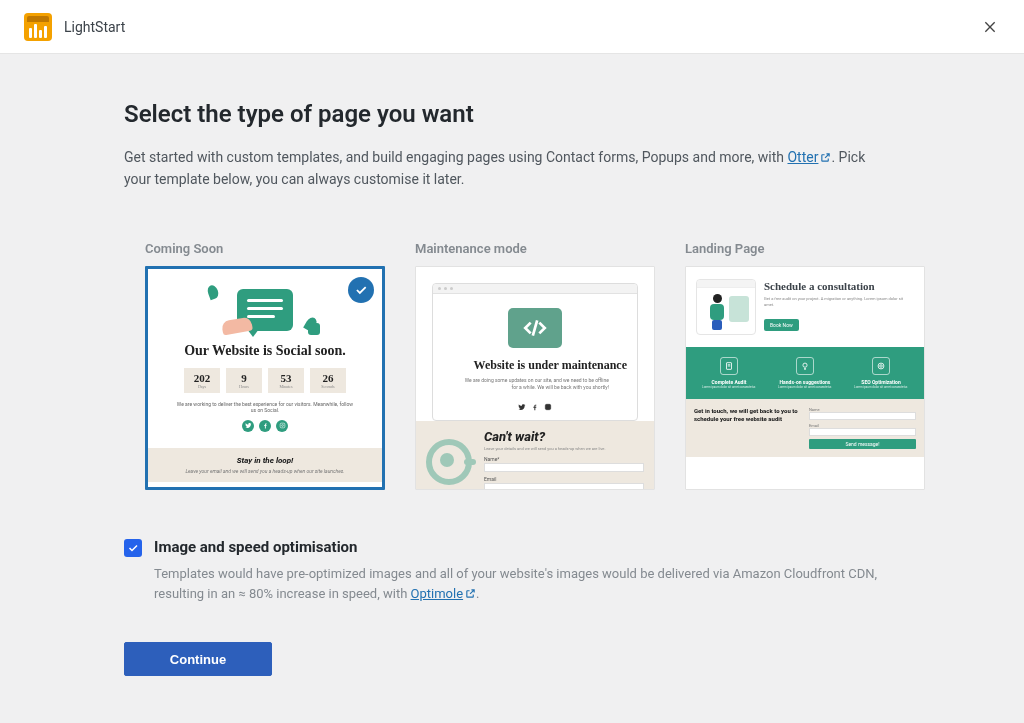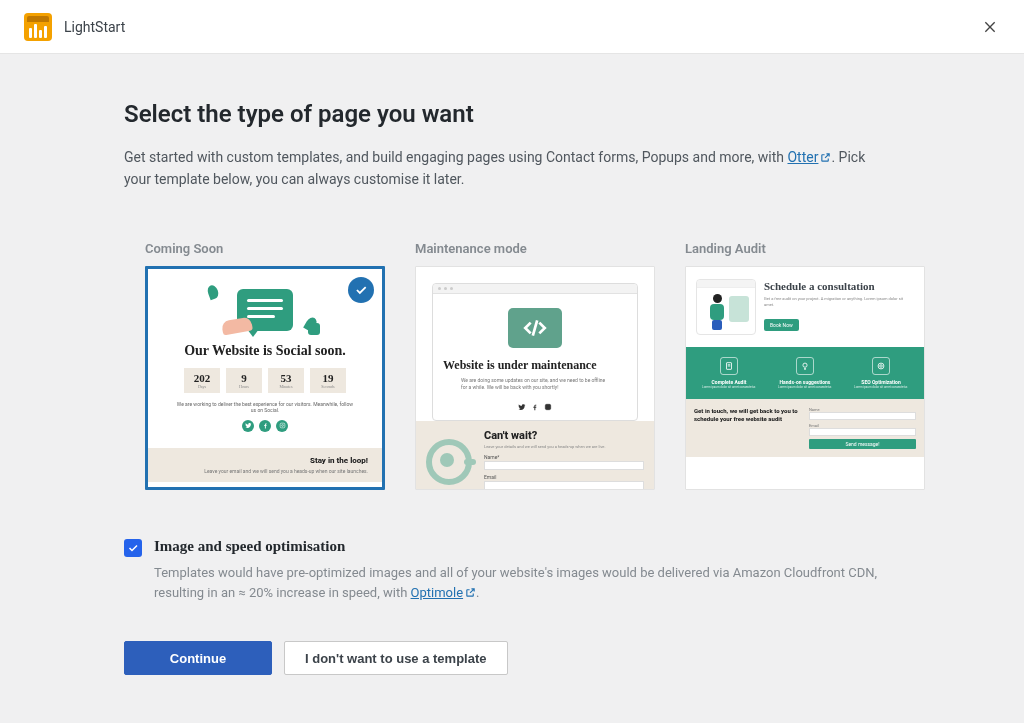--- a/index.html
+++ b/index.html
@@ -299,7 +299,7 @@
     </div>
 
     <div class="tpl-col">
-      <div class="tpl-label">Landing Audit</div>
+      <div class="tpl-label">Landing Page</div>
       <div class="tpl-card">
         <div class="lp-top">
           <div class="lp-ill">

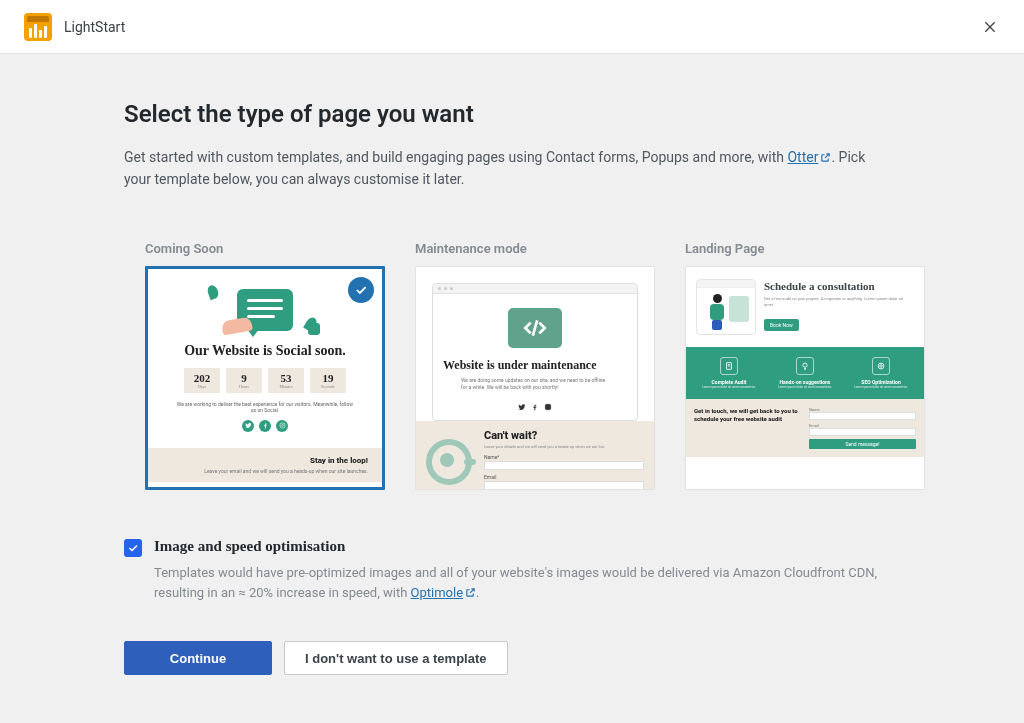--- a/index.html
+++ b/index.html
@@ -85,7 +85,7 @@
   .mm-browser{ margin:16px 16px 0; border:1px solid #ddd; border-radius:4px; }
   .mm-chrome{ height:10px; background:#f3f3f3; border-bottom:1px solid #e2e2e2; border-radius:4px 4px 0 0; display:flex; align-items:center; padding-left:5px; gap:3px;}
   .mm-chrome span{width:3px;height:3px;border-radius:50%;background:#ccc;}
-  .mm-body{ padding:14px 10px 10px; text-align:left;}
+  .mm-body{ padding:14px 10px 10px; text-align:right;}
   .mm-code{ width:54px; height:40px; background:#60a28c; border-radius:5px; margin:0 auto 10px; display:flex; align-items:center; justify-content:center;}
   .mm-code svg{ width:26px; height:26px; }
   .mm-head{ font-weight:800; font-size:12px; line-height:1.2; color:#222; font-family:Georgia,serif;}

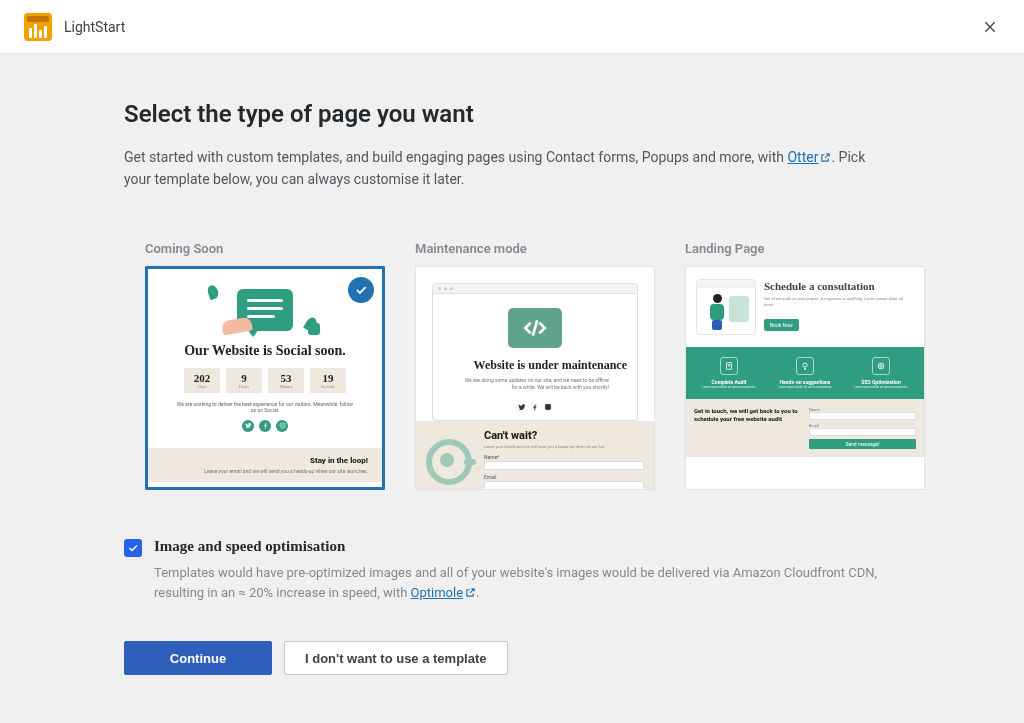--- a/index.html
+++ b/index.html
@@ -216,7 +216,7 @@
                 <span>Minutes</span>
               </div>
             <div class="c">
-                <b>19</b>
+                <b>26</b>
                 <span>Seconds</span>
               </div>
           </div>

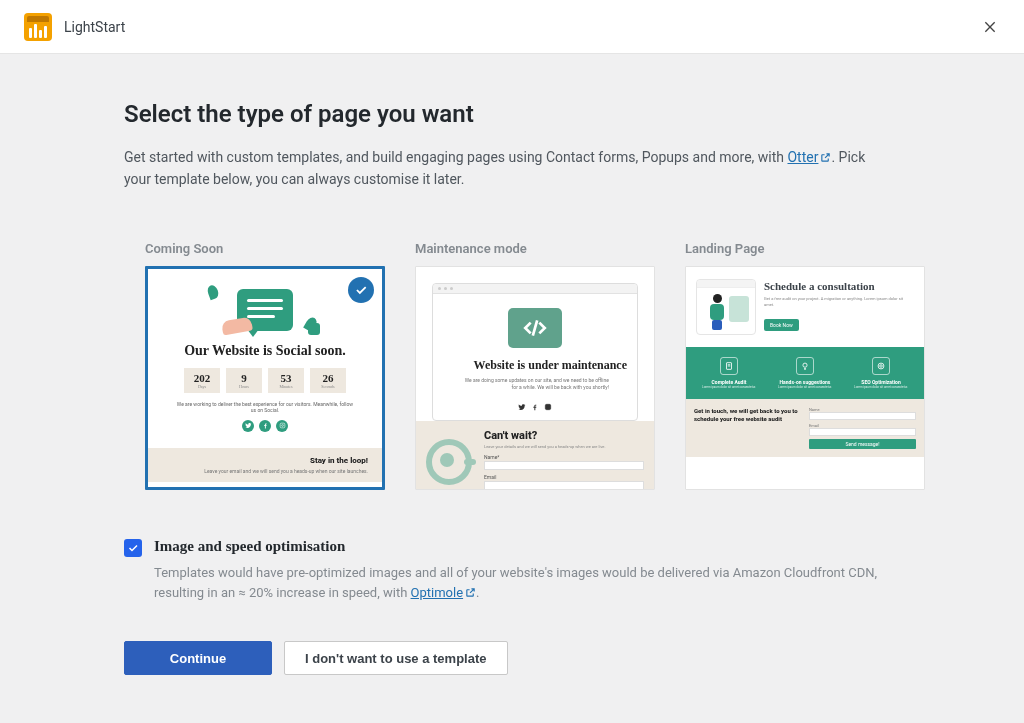--- a/index.html
+++ b/index.html
@@ -99,7 +99,7 @@
   .mm-at .dot{ position:absolute; top:14px; left:14px; width:14px;height:14px;background:#9fc8b8;border-radius:50%;}
   .mm-at .tail{ position:absolute; right:-4px; top:20px; width:12px; height:6px; background:#9fc8b8; border-radius:3px;}
   .mm-form{ flex:1; padding-left:12px; font-size:5px; color:#555;}
-  .mm-form b{ font-size:11px; font-weight:800; color:#222; display:block; margin-bottom:2px;}
+  .mm-form b{ font-size:13px; font-weight:800; color:#222; display:block; margin-bottom:2px;font-style:italic;}
   .mm-form .desc{ font-size:4px; color:#888; margin-bottom:5px;}
   .mm-form label{ display:block; font-size:5px; color:#555; margin-bottom:1px;}
   .mm-form .inp{ height:9px; background:#fff; border:1px solid #ddd; margin-bottom:4px;}

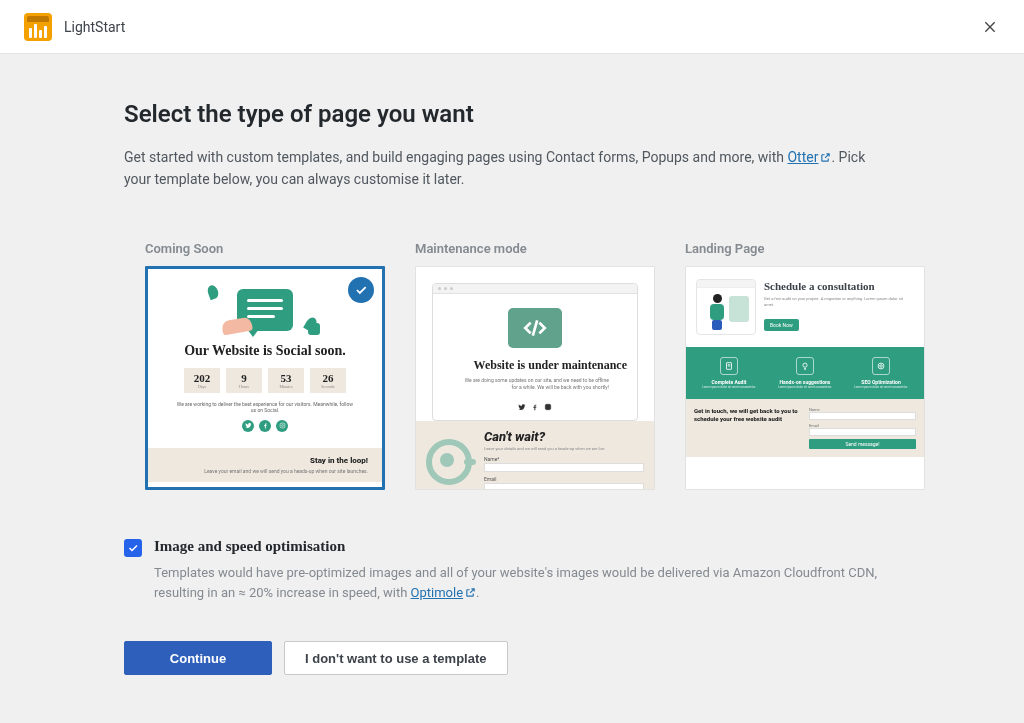--- a/index.html
+++ b/index.html
@@ -77,7 +77,7 @@
   .cs-soc{ display:flex; justify-content:center; gap:5px; margin-bottom:8px;}
   .cs-soc span{ width:12px; height:12px; border-radius:50%; background:#2f9d7f; display:inline-flex; align-items:center; justify-content:center;}
   .cs-soc svg{width:7px;height:7px;fill:#fff;}
-  .cs-loop{ background:#eee8df; padding:8px 14px; text-align:right;}
+  .cs-loop{ background:#eee8df; padding:8px 14px; text-align:center;font-style:italic;}
   .cs-loop b{ font-size:8px; font-weight:800; color:#222; display:block; margin-bottom:3px;}
   .cs-loop span{ font-size:5px; color:#777; display:block; line-height:1.2;}
 

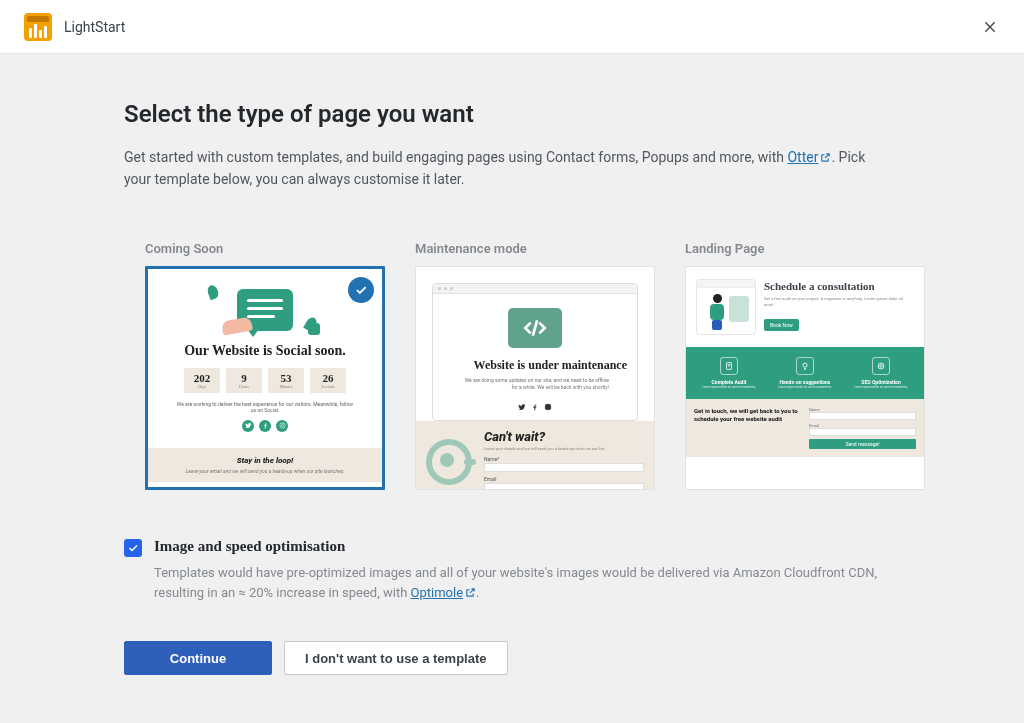--- a/index.html
+++ b/index.html
@@ -134,7 +134,7 @@
   .opt-row { margin-top:48px; display:flex; align-items:flex-start; gap:12px;}
   .opt-check { width:18px; height:18px; background:#2563eb; border-radius:3px; display:flex; align-items:center; justify-content:center; flex-shrink:0; margin-top:1px;}
   .opt-check svg{width:12px;height:12px;}
-  .opt-title{ font-weight:700; font-size:15px; color:#23282d;font-family:Liberation Serif, serif; }
+  .opt-title{ font-weight:700; font-size:15px; color:#23282d; }
   .opt-desc{ font-size:13px; color:#848a90; margin-top:8px; line-height:1.55; max-width:740px;}
   .opt-desc a{ color:#2271b1; text-decoration:underline;}
 

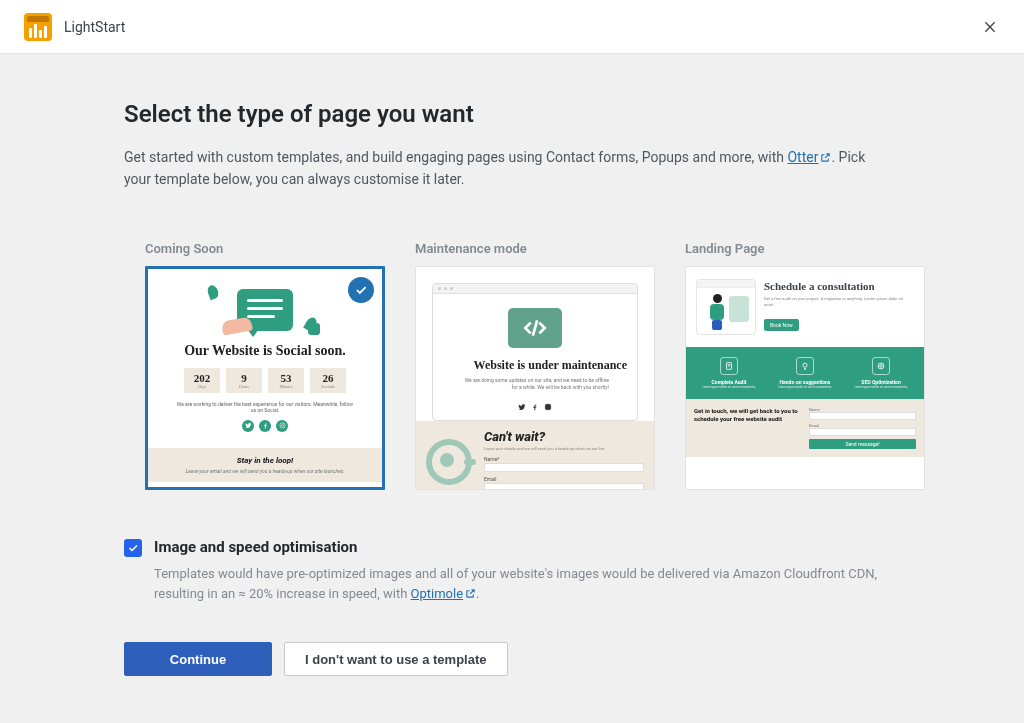--- a/index.html
+++ b/index.html
@@ -372,7 +372,7 @@
     <div>
       <div class="opt-title">Image and speed optimisation</div>
       <div class="opt-desc">
-        <span>Templates would have pre-optimized images and all of your website's images would be delivered via Amazon Cloudfront CDN, resulting in an ≈ 20% increase in speed, with </span>
+        <span>Templates would have pre-optimized images and all of your website's images would be delivered via Amazon Cloudfront CDN, resulting in an ≈ 80% increase in speed, with </span>
         <a href="#"><span>Optimole</span><svg class="ext-svg" viewBox="0 0 24 24" fill="none" stroke="#2271b1" stroke-width="2.5">
               <path d="M14 4h6v6M20 4l-9 9M18 14v5a1 1 0 0 1-1 1H5a1 1 0 0 1-1-1V7a1 1 0 0 1 1-1h5"></path>
             </svg></a><span>.</span>

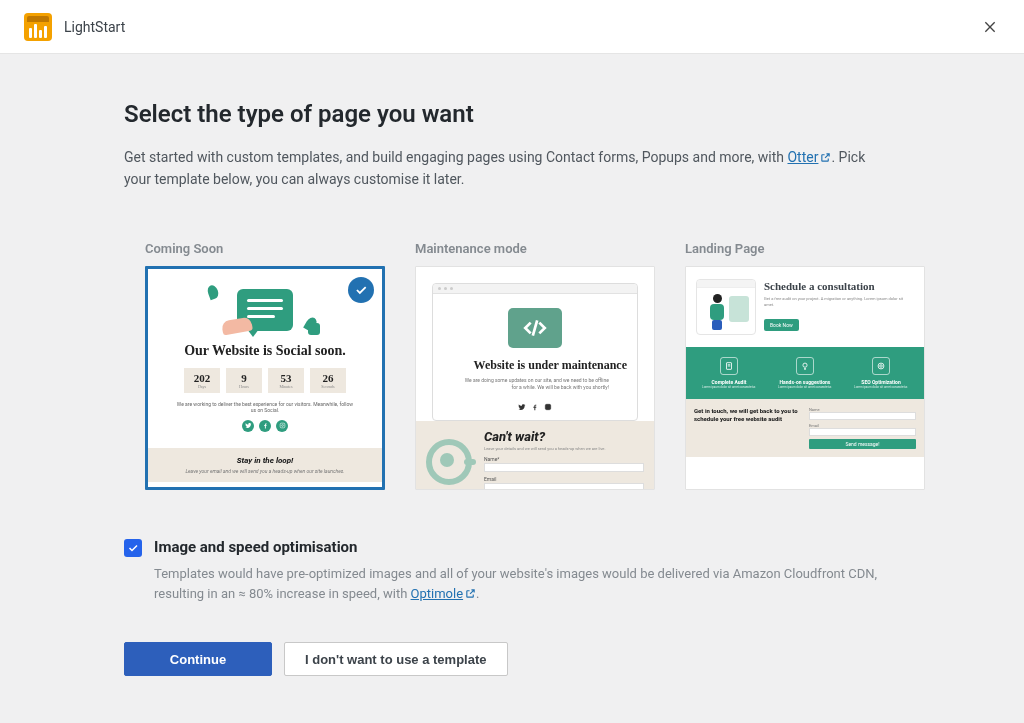--- a/index.html
+++ b/index.html
@@ -382,7 +382,6 @@
 
   <div class="btn-row">
     <button class="btn btn-primary">Continue</button>
-    <button class="btn btn-secondary">I don't want to use a template</button>
   </div>
 
 </div>

